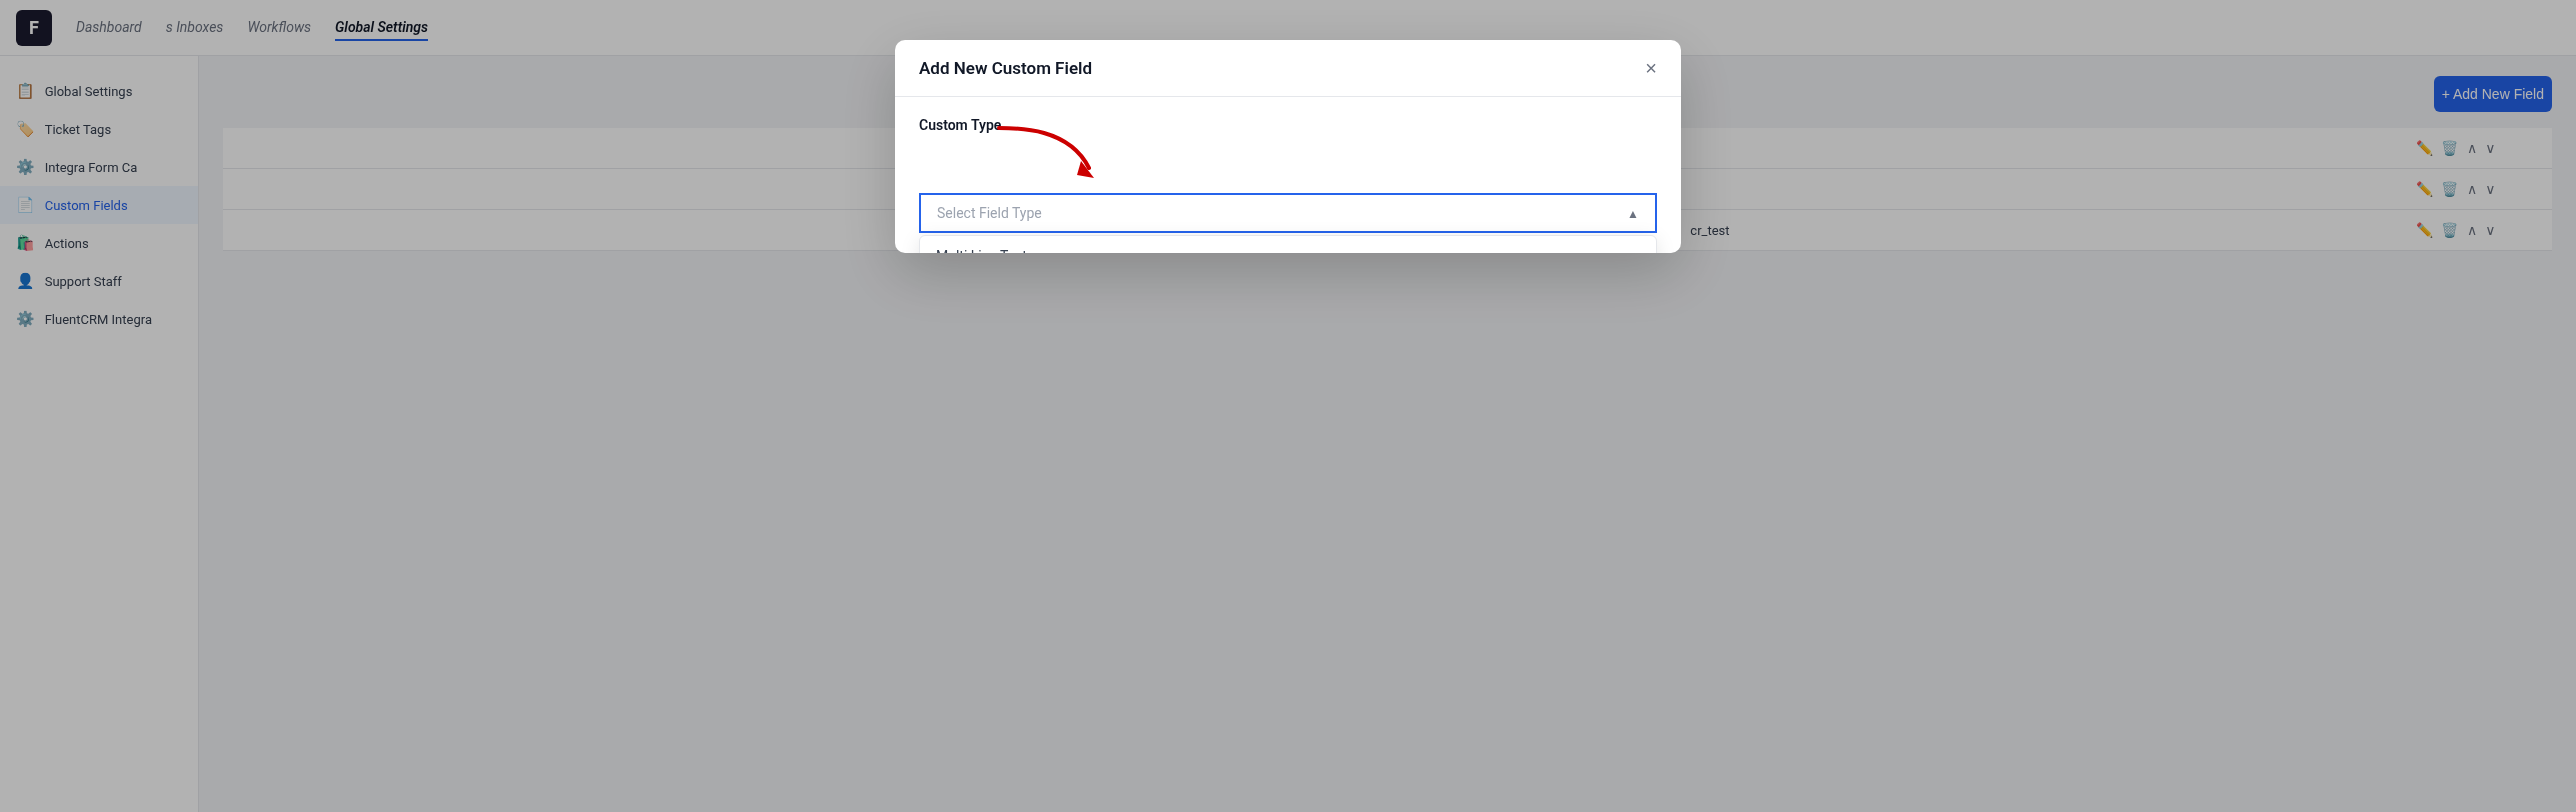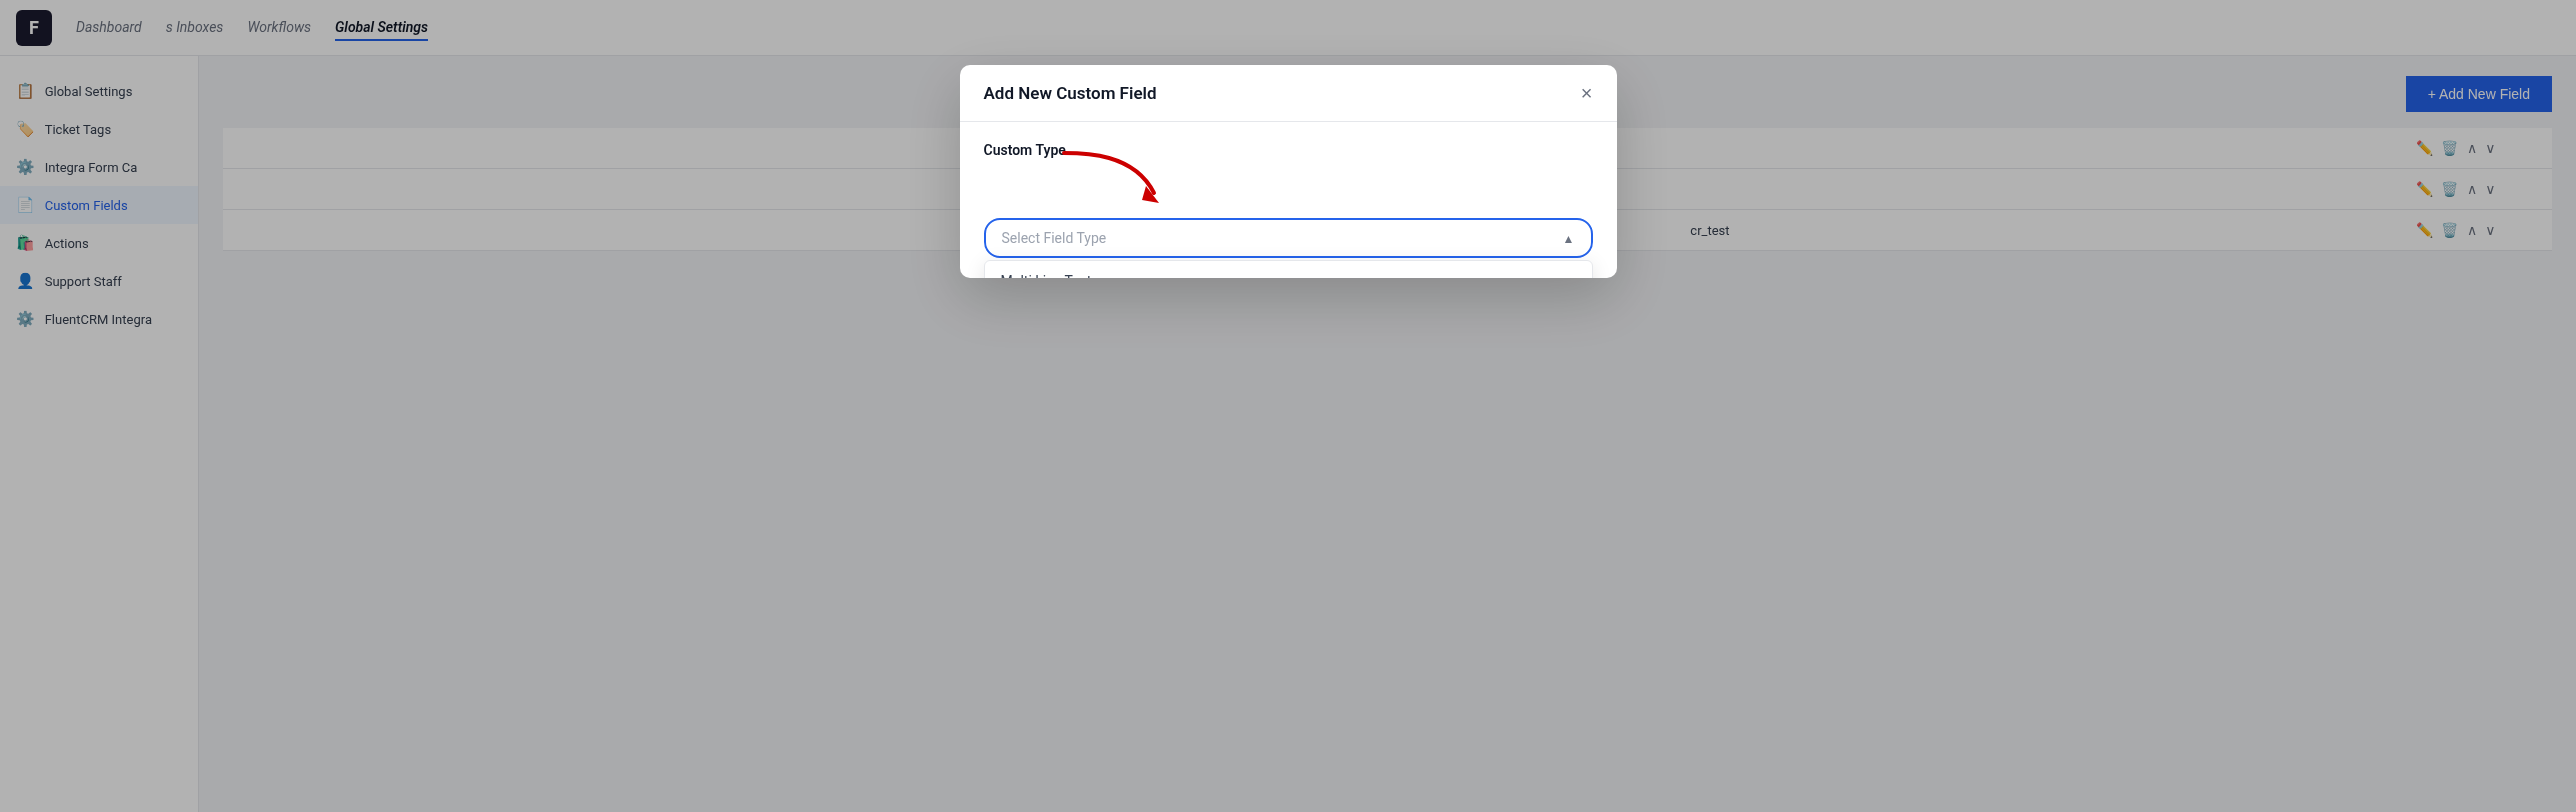--- a/index.html
+++ b/index.html
@@ -159,12 +159,11 @@
     .modal {
       background: #fff;
       border-radius: 10px;
-      width: 657px;
+      width: 786px;
       max-height: 558px;
       box-shadow: 0 20px 60px rgba(0,0,0,0.2);
       overflow: hidden;
       position: relative;
-      margin-top: 25px;
     }
     .modal-header {
       display: flex;

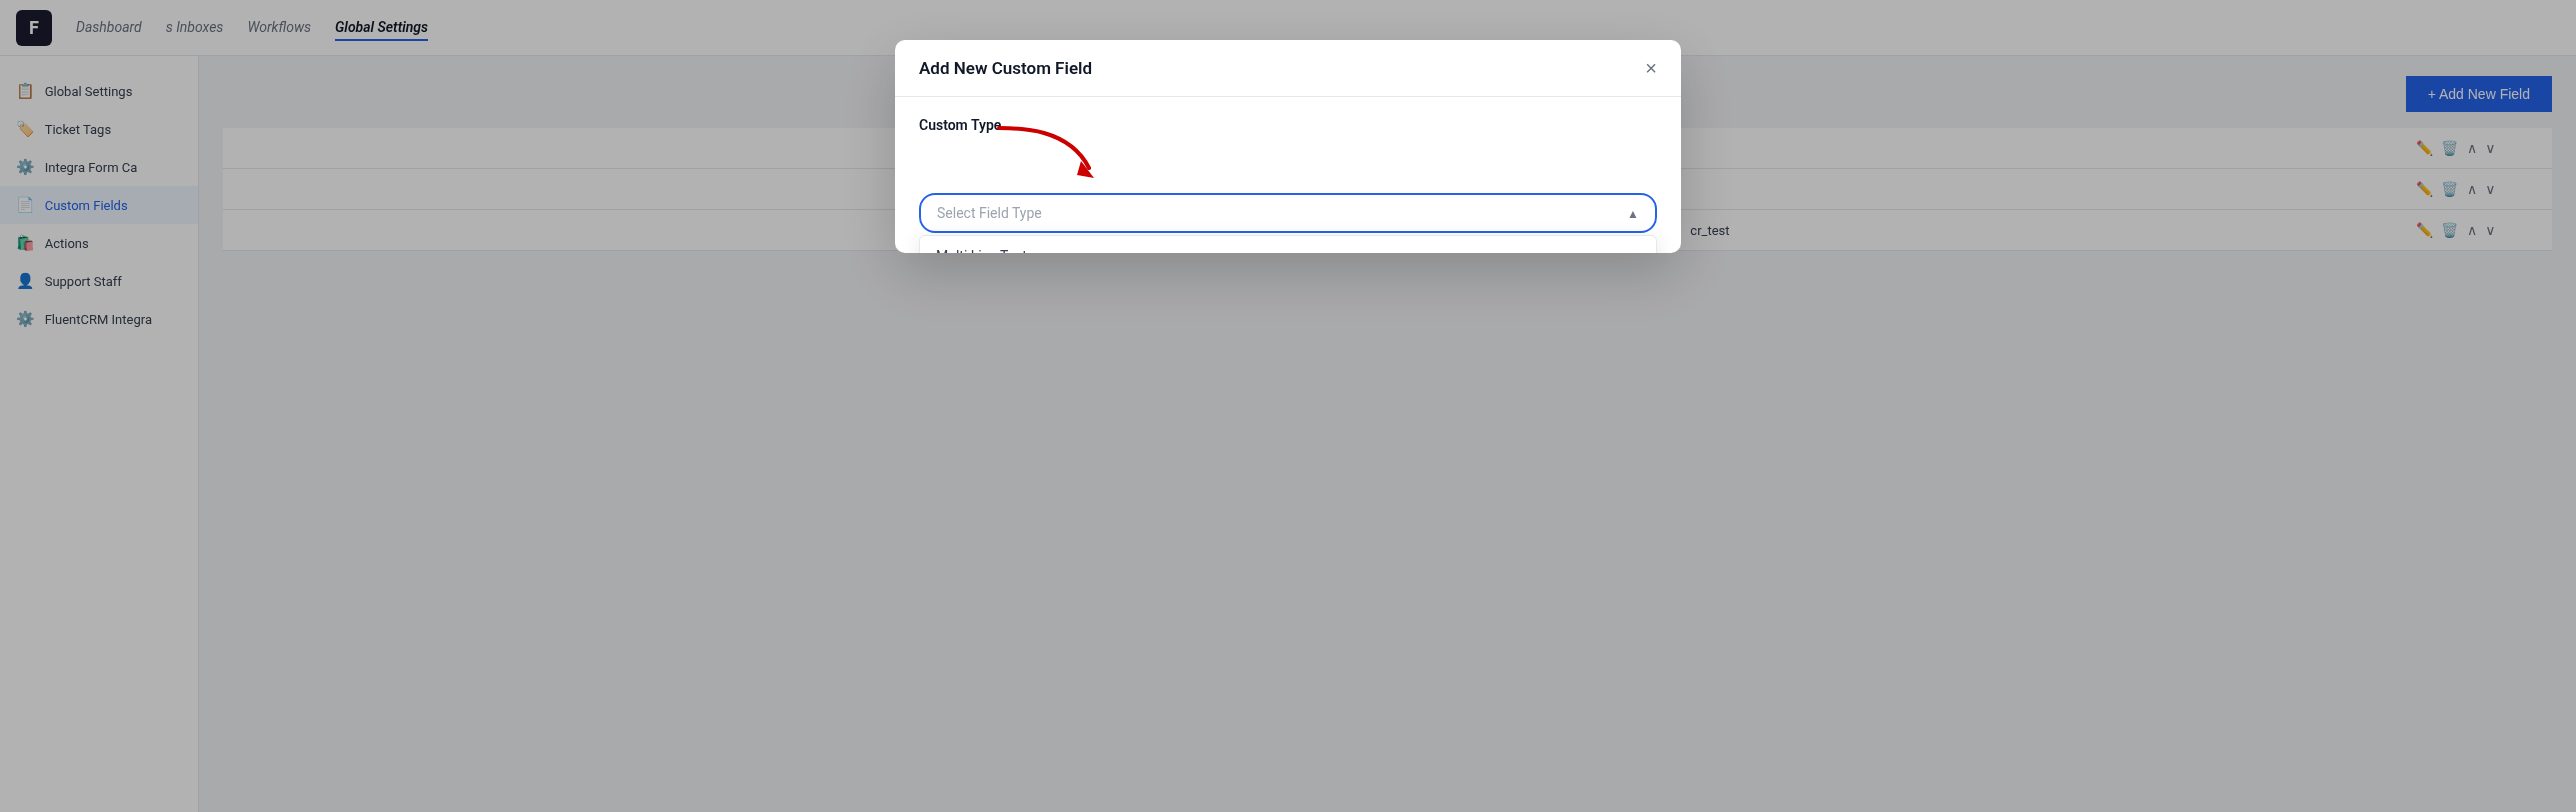--- a/index.html
+++ b/index.html
@@ -101,8 +101,8 @@
       background: #2563eb;
       color: #fff;
       border: none;
-      padding: 10px 22px;
-      border-radius: 0;
+      padding: 10px 8px;
+      border-radius: 6px;
       font-size: 14px;
       cursor: pointer;
       display: flex;

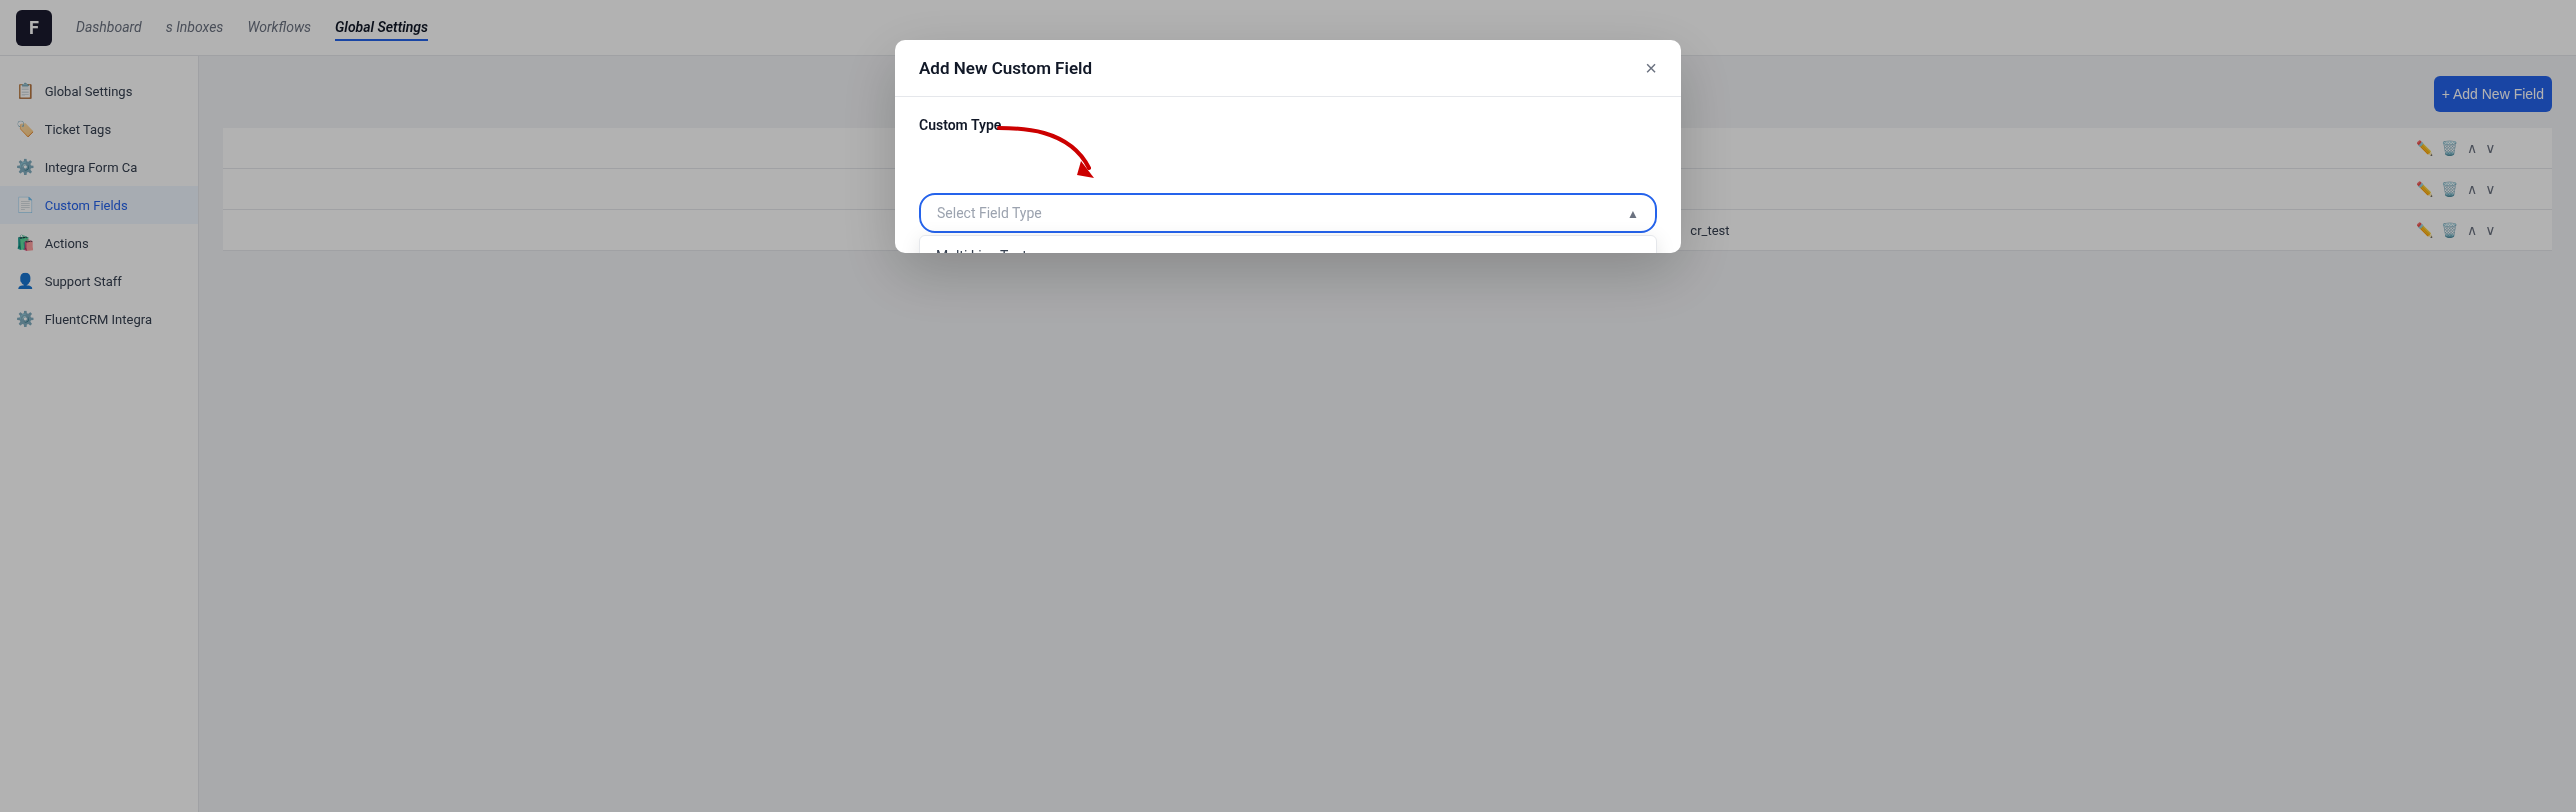--- a/index.html
+++ b/index.html
@@ -202,7 +202,7 @@
     .select-input {
       width: 100%;
       border: 2px solid #2563eb;
-      border-radius: 16px;
+      border-radius: 0;
       padding: 10px 16px;
       font-size: 14px;
       color: #9ca3af;

